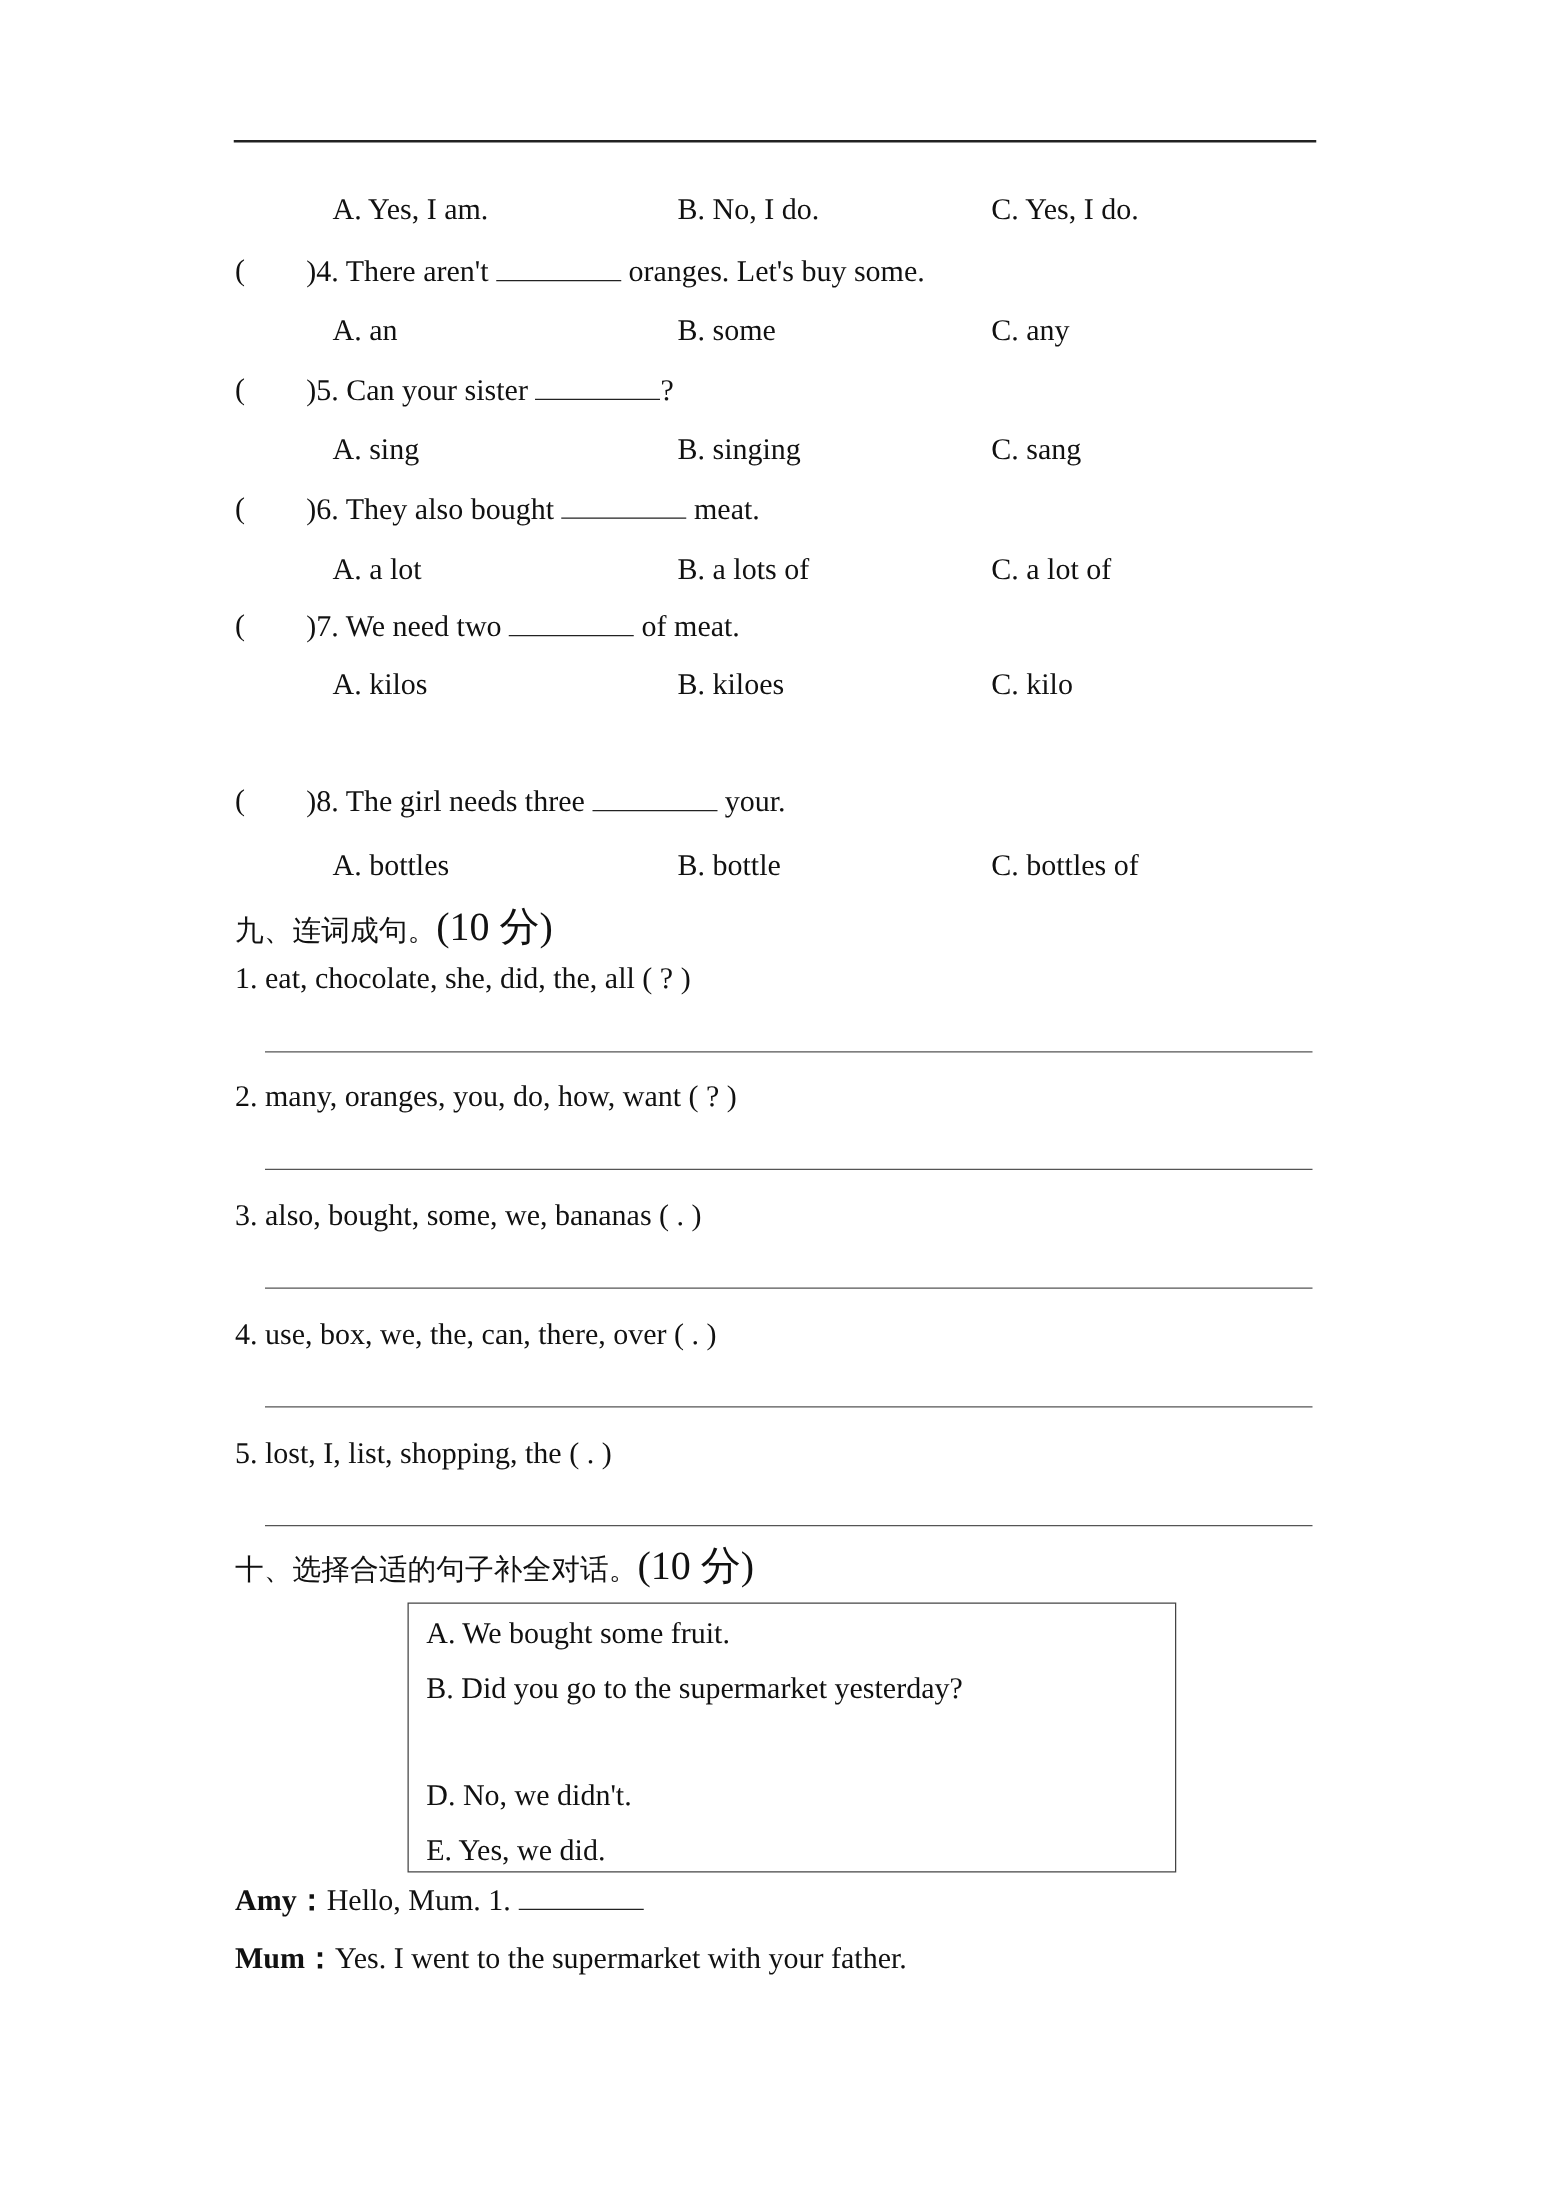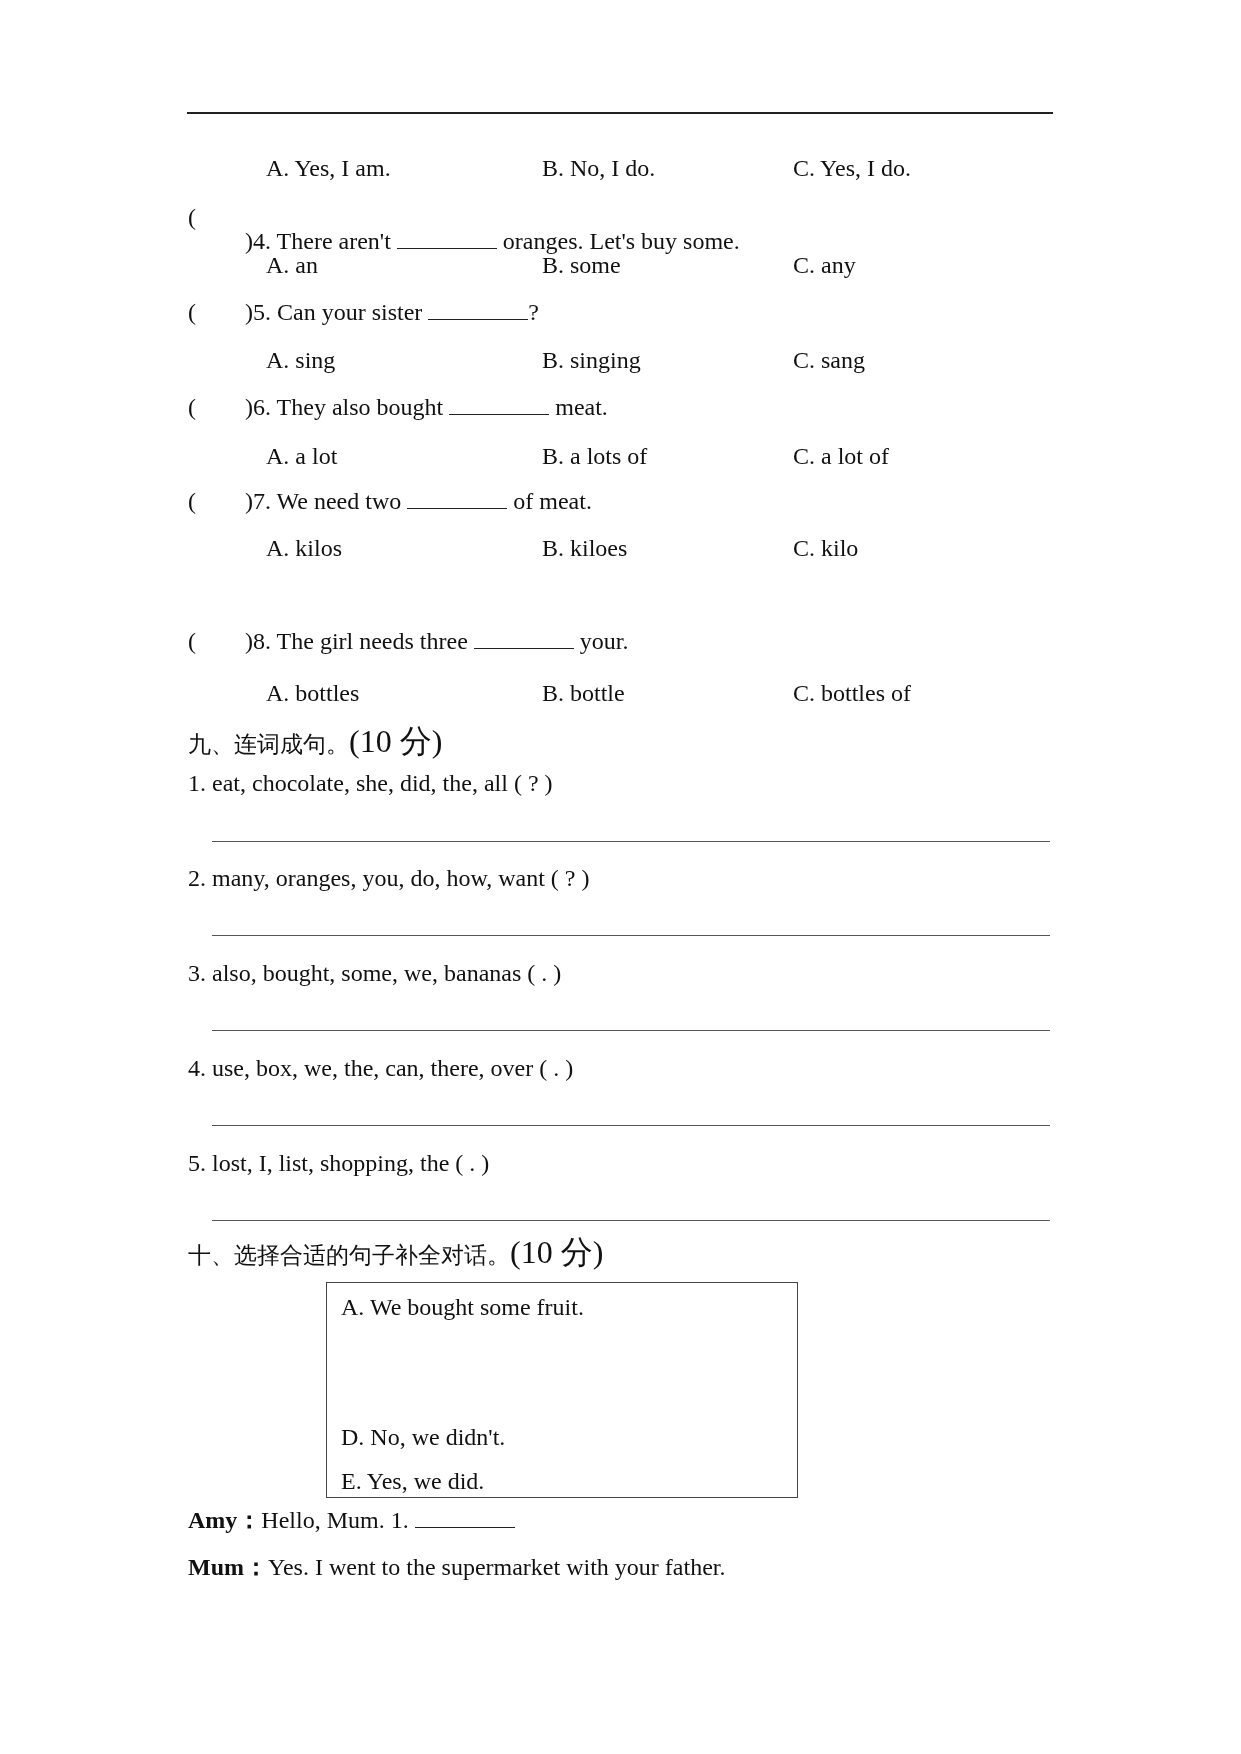--- a/index.html
+++ b/index.html
@@ -26,7 +26,7 @@
 <div class="abs" style="left:793px; top:153px;">C. Yes, I do.</div>
 
 <div class="abs" style="left:188px; top:202px;">(</div>
-<div class="abs" style="left:245px; top:202px;margin-top:24px;"><span>)</span><span>4</span>. <span>There aren't</span> <span class="blank"></span> <span>oranges. Let's buy some.</span></div>
+<div class="abs" style="left:245px; top:202px;"><span>)</span><span>4</span>. <span>There aren't</span> <span class="blank"></span> <span>oranges. Let's buy some.</span></div>
 <div class="abs" style="left:266px; top:250px;">A. an</div>
 <div class="abs" style="left:542px; top:250px;">B. some</div>
 <div class="abs" style="left:793px; top:250px;">C. any</div>

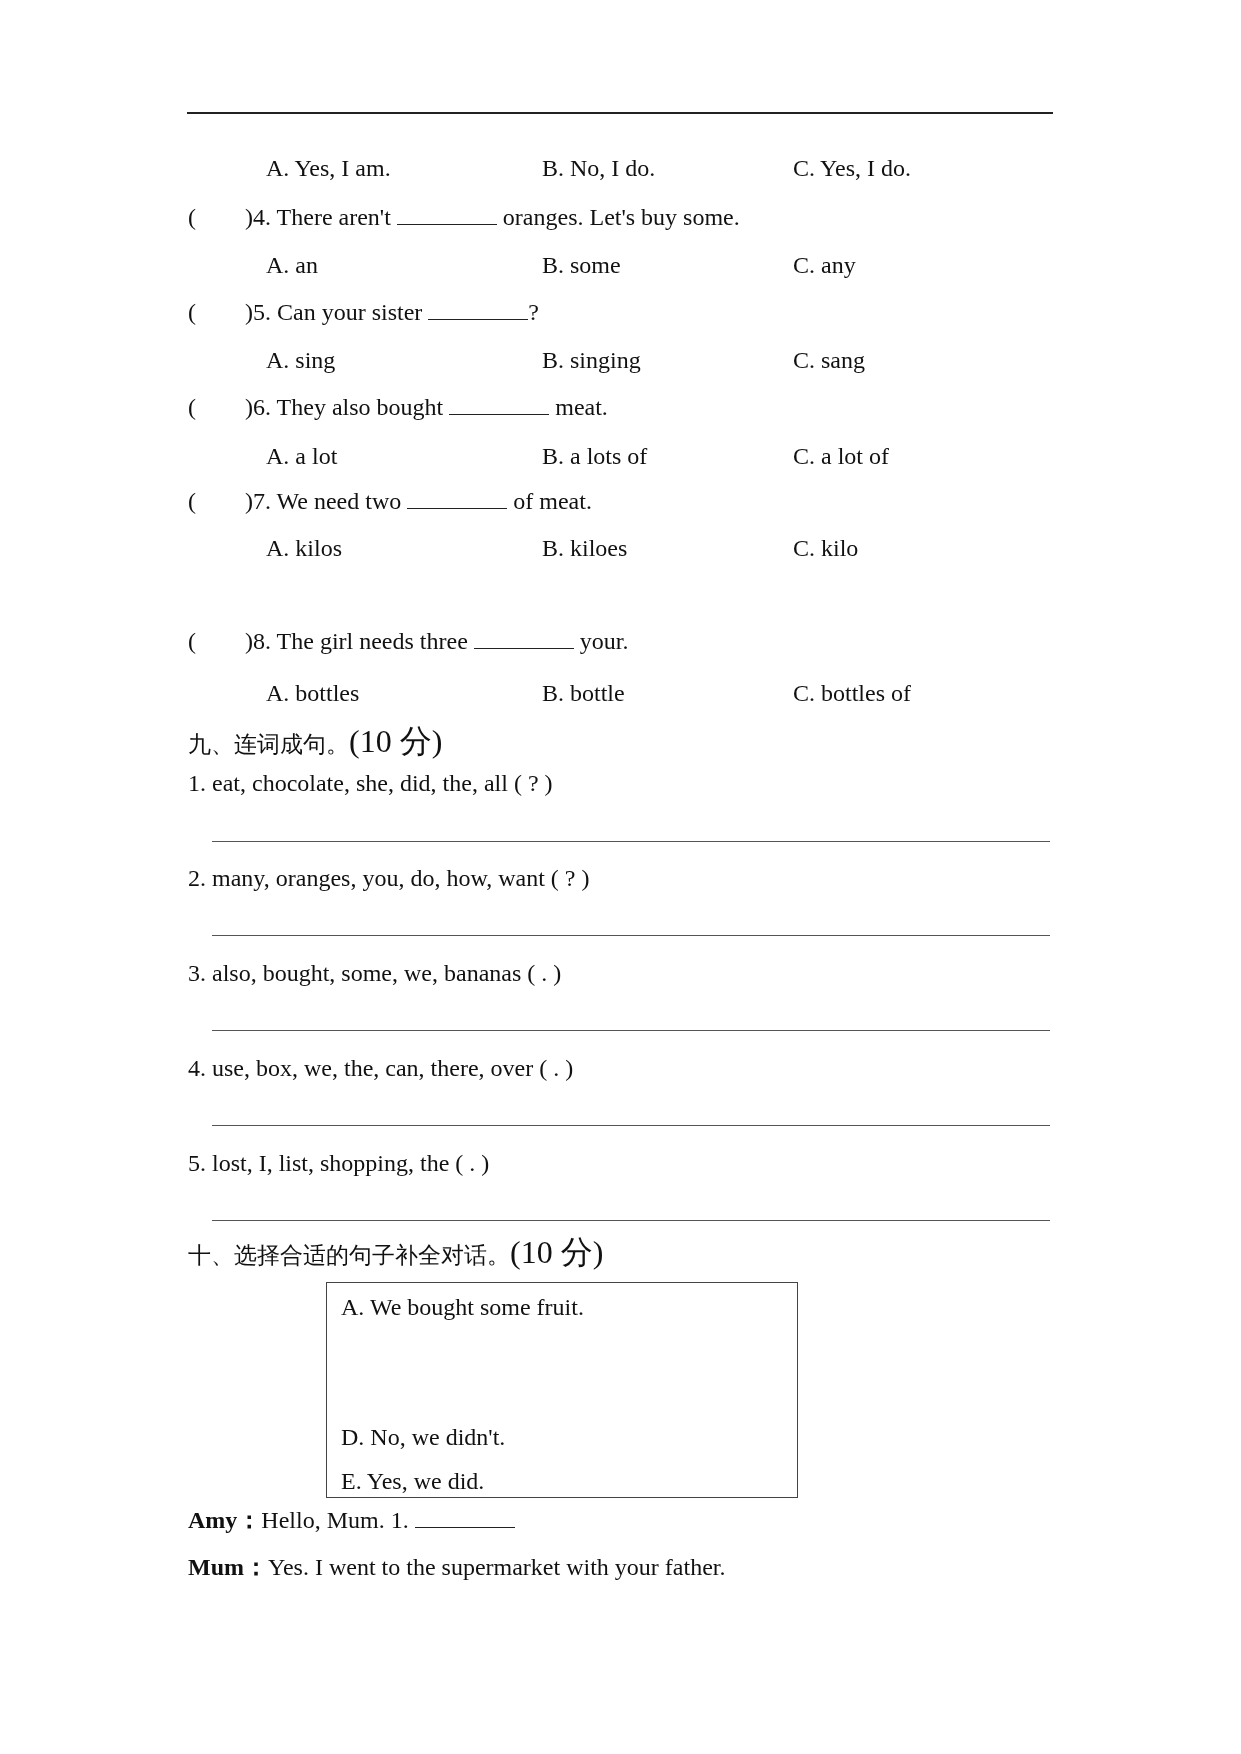--- a/index.html
+++ b/index.html
@@ -8,7 +8,7 @@
   .abs { position: absolute; white-space: pre; font-size: 24px; line-height: 30px; }
   .rule-top { position: absolute; left: 187px; top: 112px; width: 866px; height: 2px; background: #222222; }
   .answer-line { position: absolute; left: 212px; width: 838px; height: 1px; background: #555555; }
-  .box { position: absolute; left: 326px; top: 1282px; width: 472px; height: 216px;
+  .box { position: absolute; left: 326px; top: 1282px; width: 615px; height: 216px;
          border: 1.5px solid #444444; box-sizing: border-box; }
   .box-item { position: absolute; left: 14px; font-size: 24px; line-height: 30px; white-space: pre; }
   .bold { font-weight: bold; }

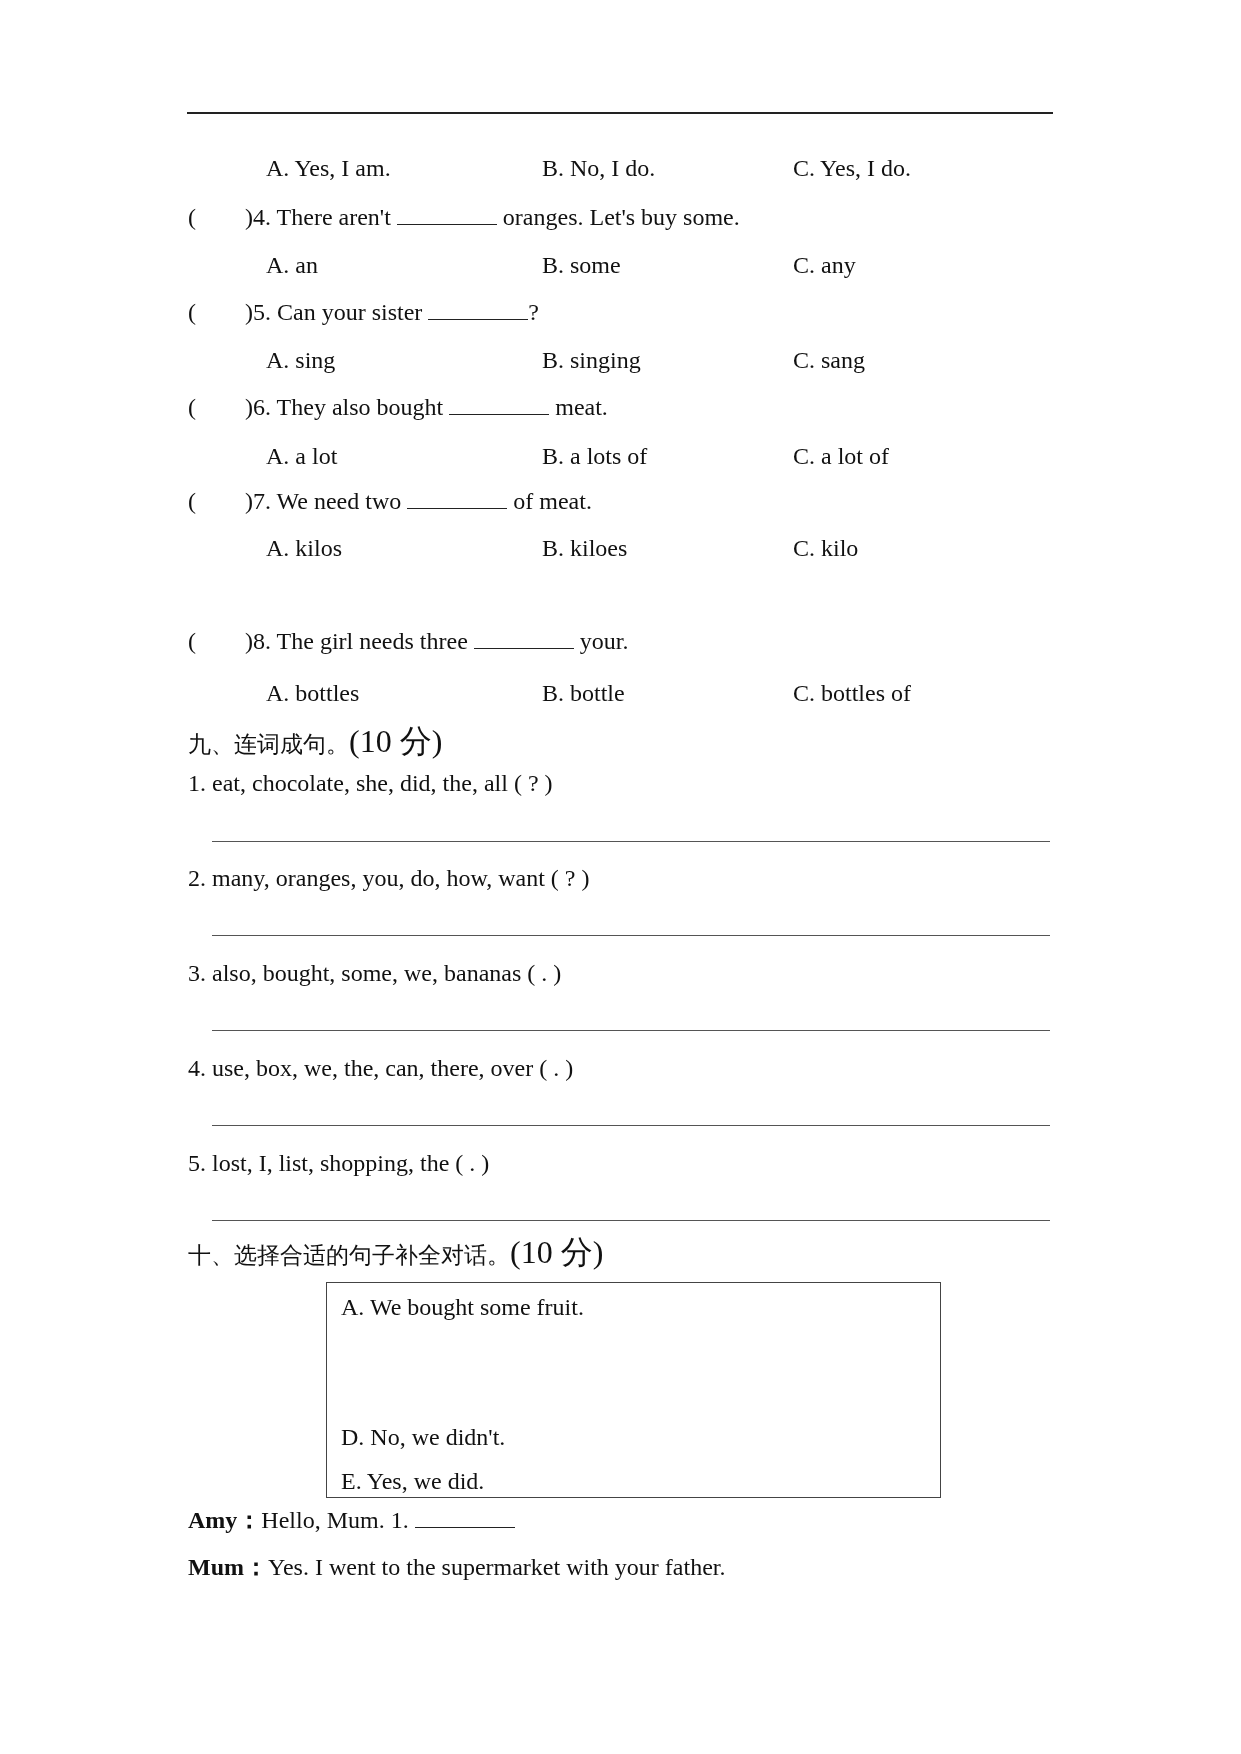--- a/index.html
+++ b/index.html
@@ -76,6 +76,7 @@
 
 <div class="box">
   <div class="box-item" style="top:9px;">A. We bought some fruit.</div>
+  <div class="box-item" style="top:53px;">B. Did you go to the supermarket yesterday?</div>
   <div class="box-item" style="top:139px;">D. No, we didn't.</div>
   <div class="box-item" style="top:183px;">E. Yes, we did.</div>
 </div>

